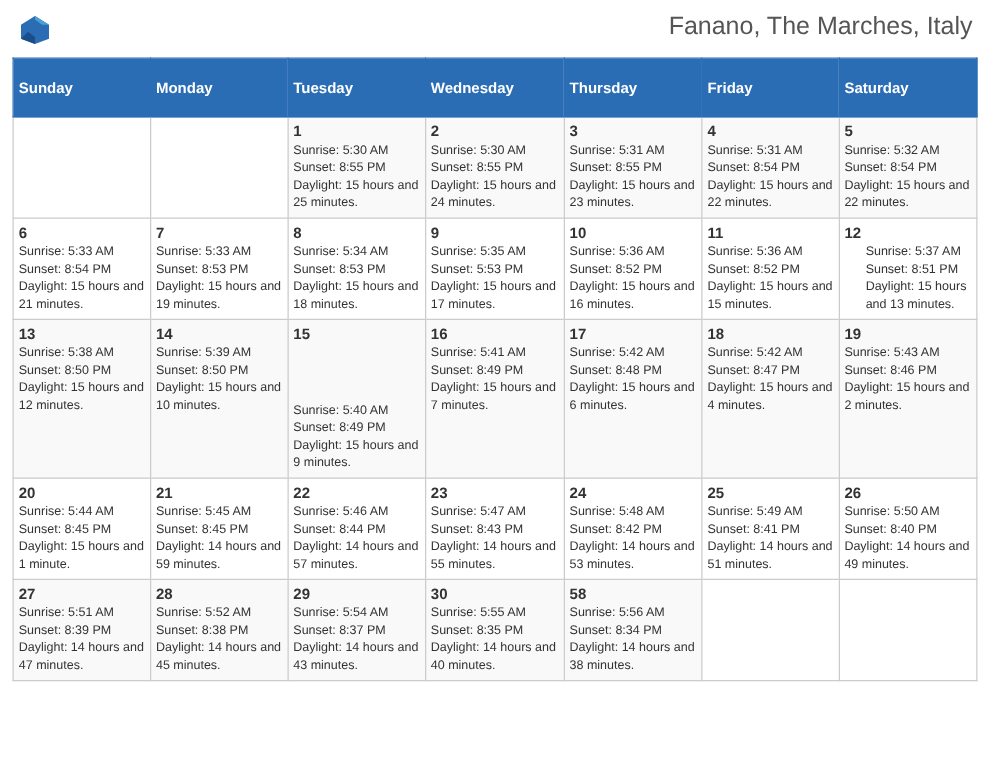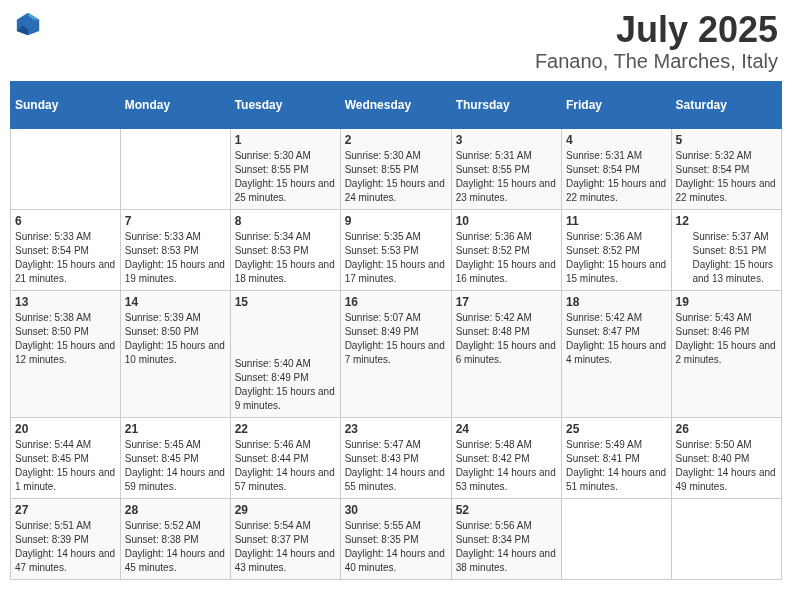--- a/index.html
+++ b/index.html
@@ -92,7 +92,6 @@
     </svg>
   </div>
   <div class="title-section">
-    <div class="month-title">July 2025</div>
     <div class="subtitle">Fanano, The Marches, Italy</div>
   </div>
 </div>

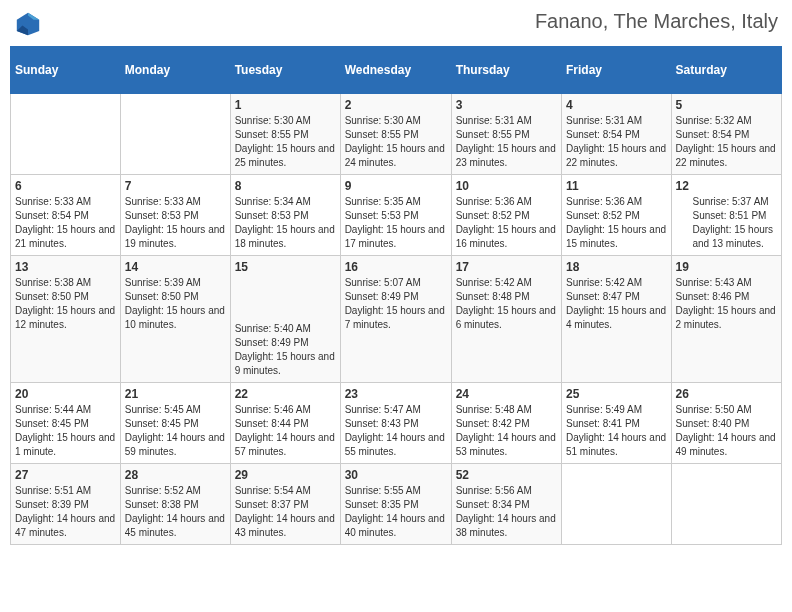--- a/index.html
+++ b/index.html
@@ -208,7 +208,7 @@
         </td>
         <td>
           <span class="day-number">16</span>
-          <div class="day-info" style="white-space: pre-line;">Sunrise: 5:07 AM
+          <div class="day-info" style="white-space: pre-line;">Sunrise: 5:41 AM
 Sunset: 8:49 PM
 Daylight: 15 hours and 7 minutes.</div>
         </td>

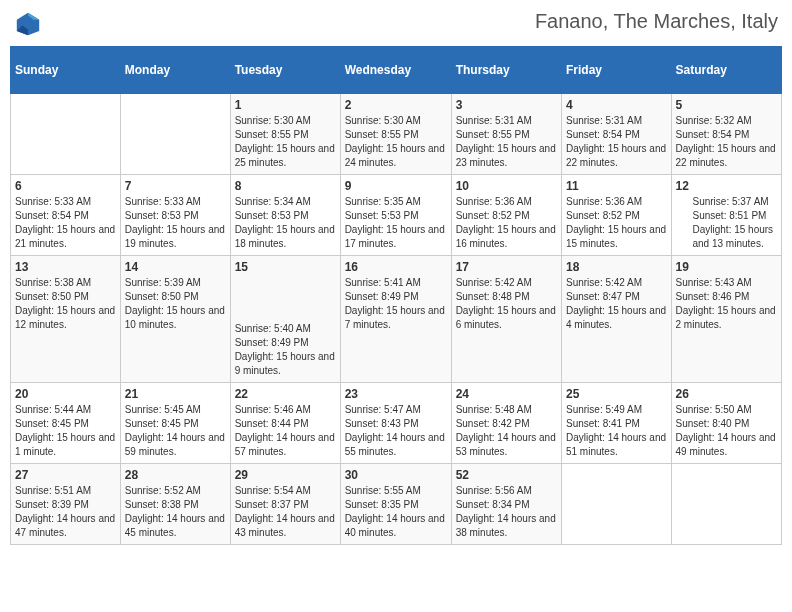--- a/index.html
+++ b/index.html
@@ -301,7 +301,7 @@
 Daylight: 14 hours and 40 minutes.</div>
         </td>
         <td>
-          <span class="day-number">52</span>
+          <span class="day-number">58</span>
           <div class="day-info" style="white-space: pre-line;">Sunrise: 5:56 AM
 Sunset: 8:34 PM
 Daylight: 14 hours and 38 minutes.</div>

